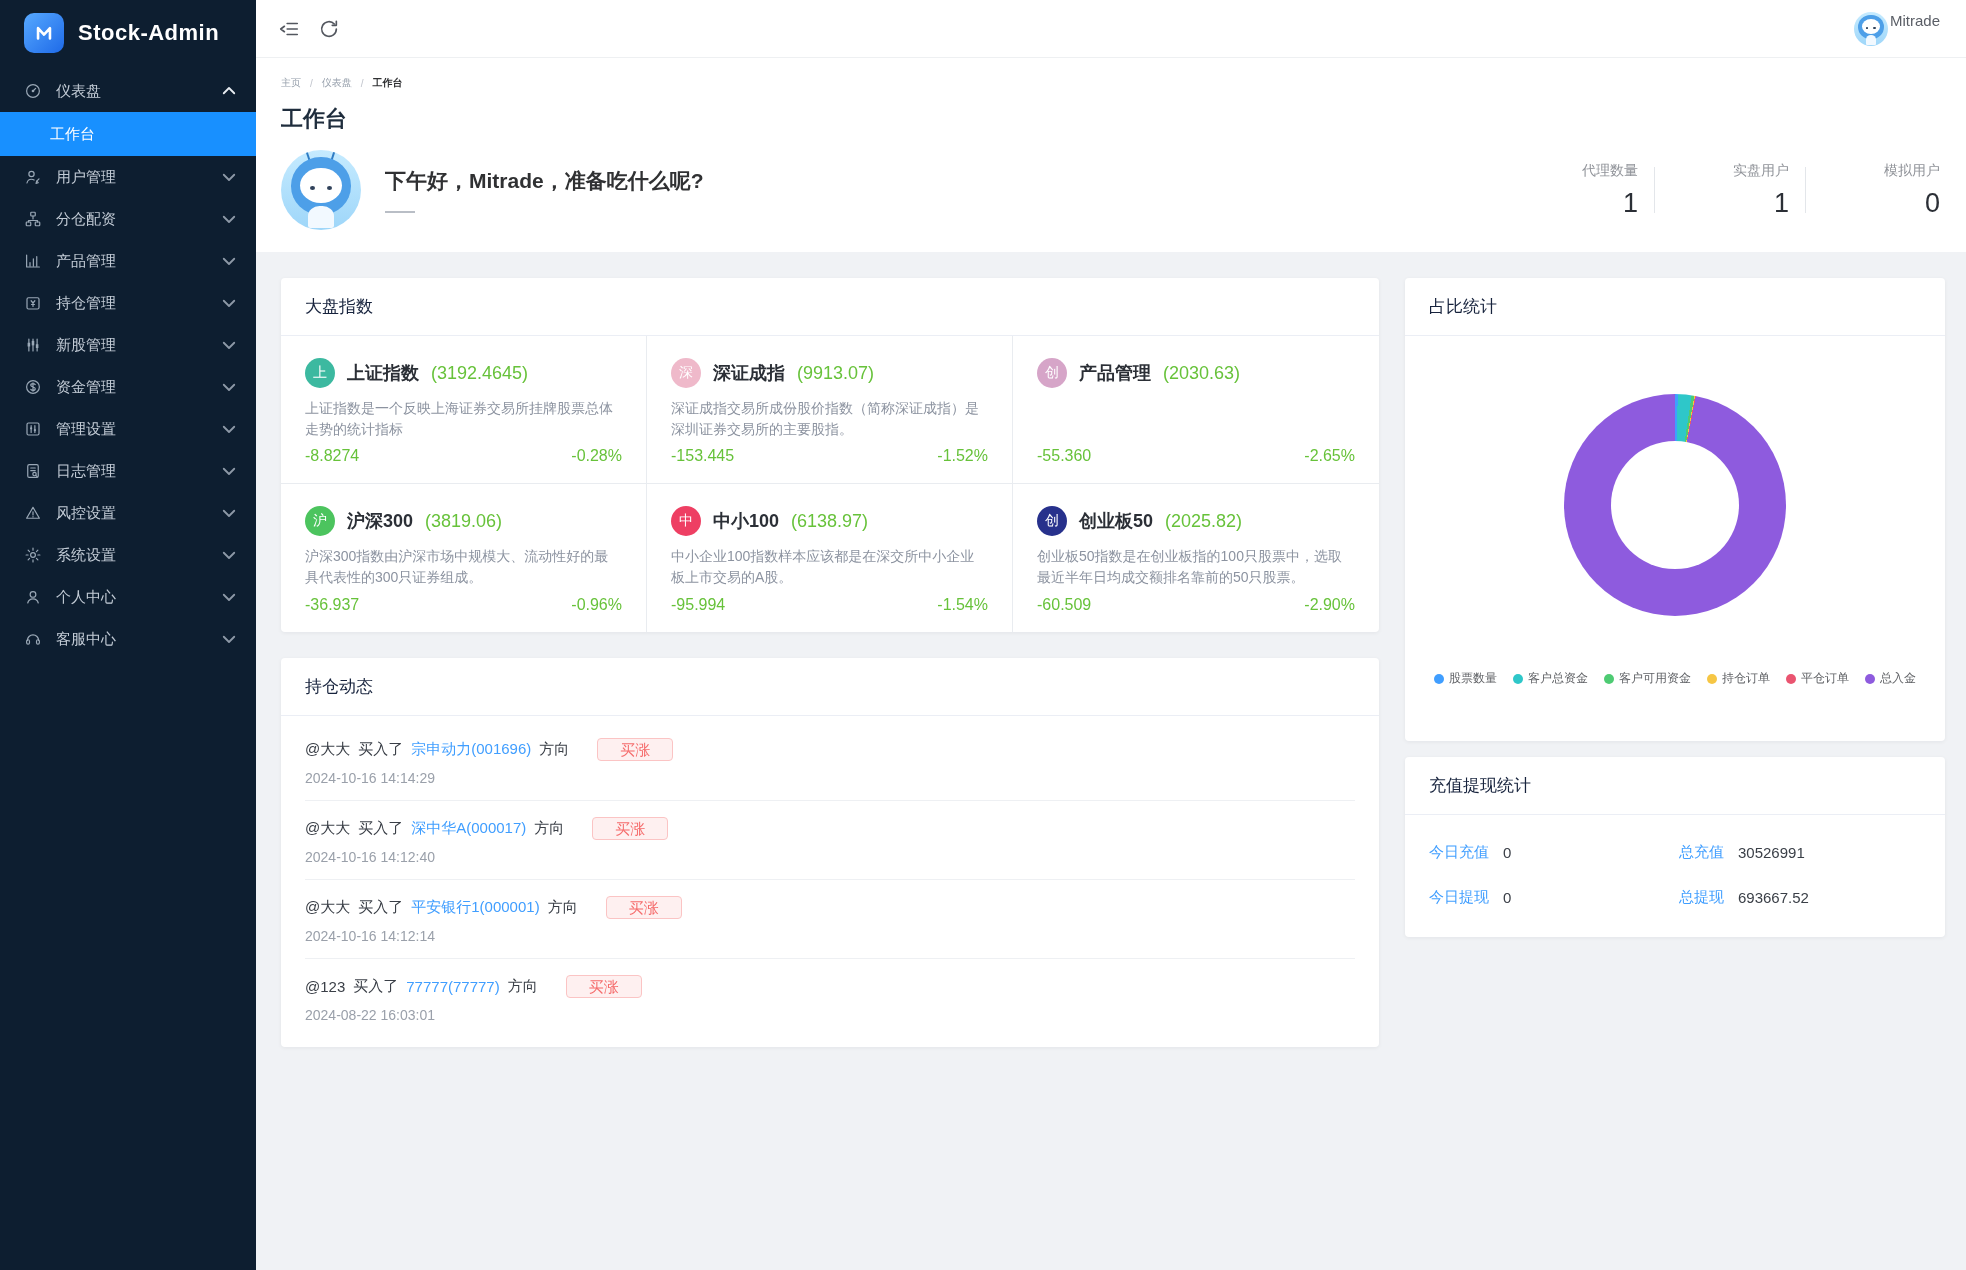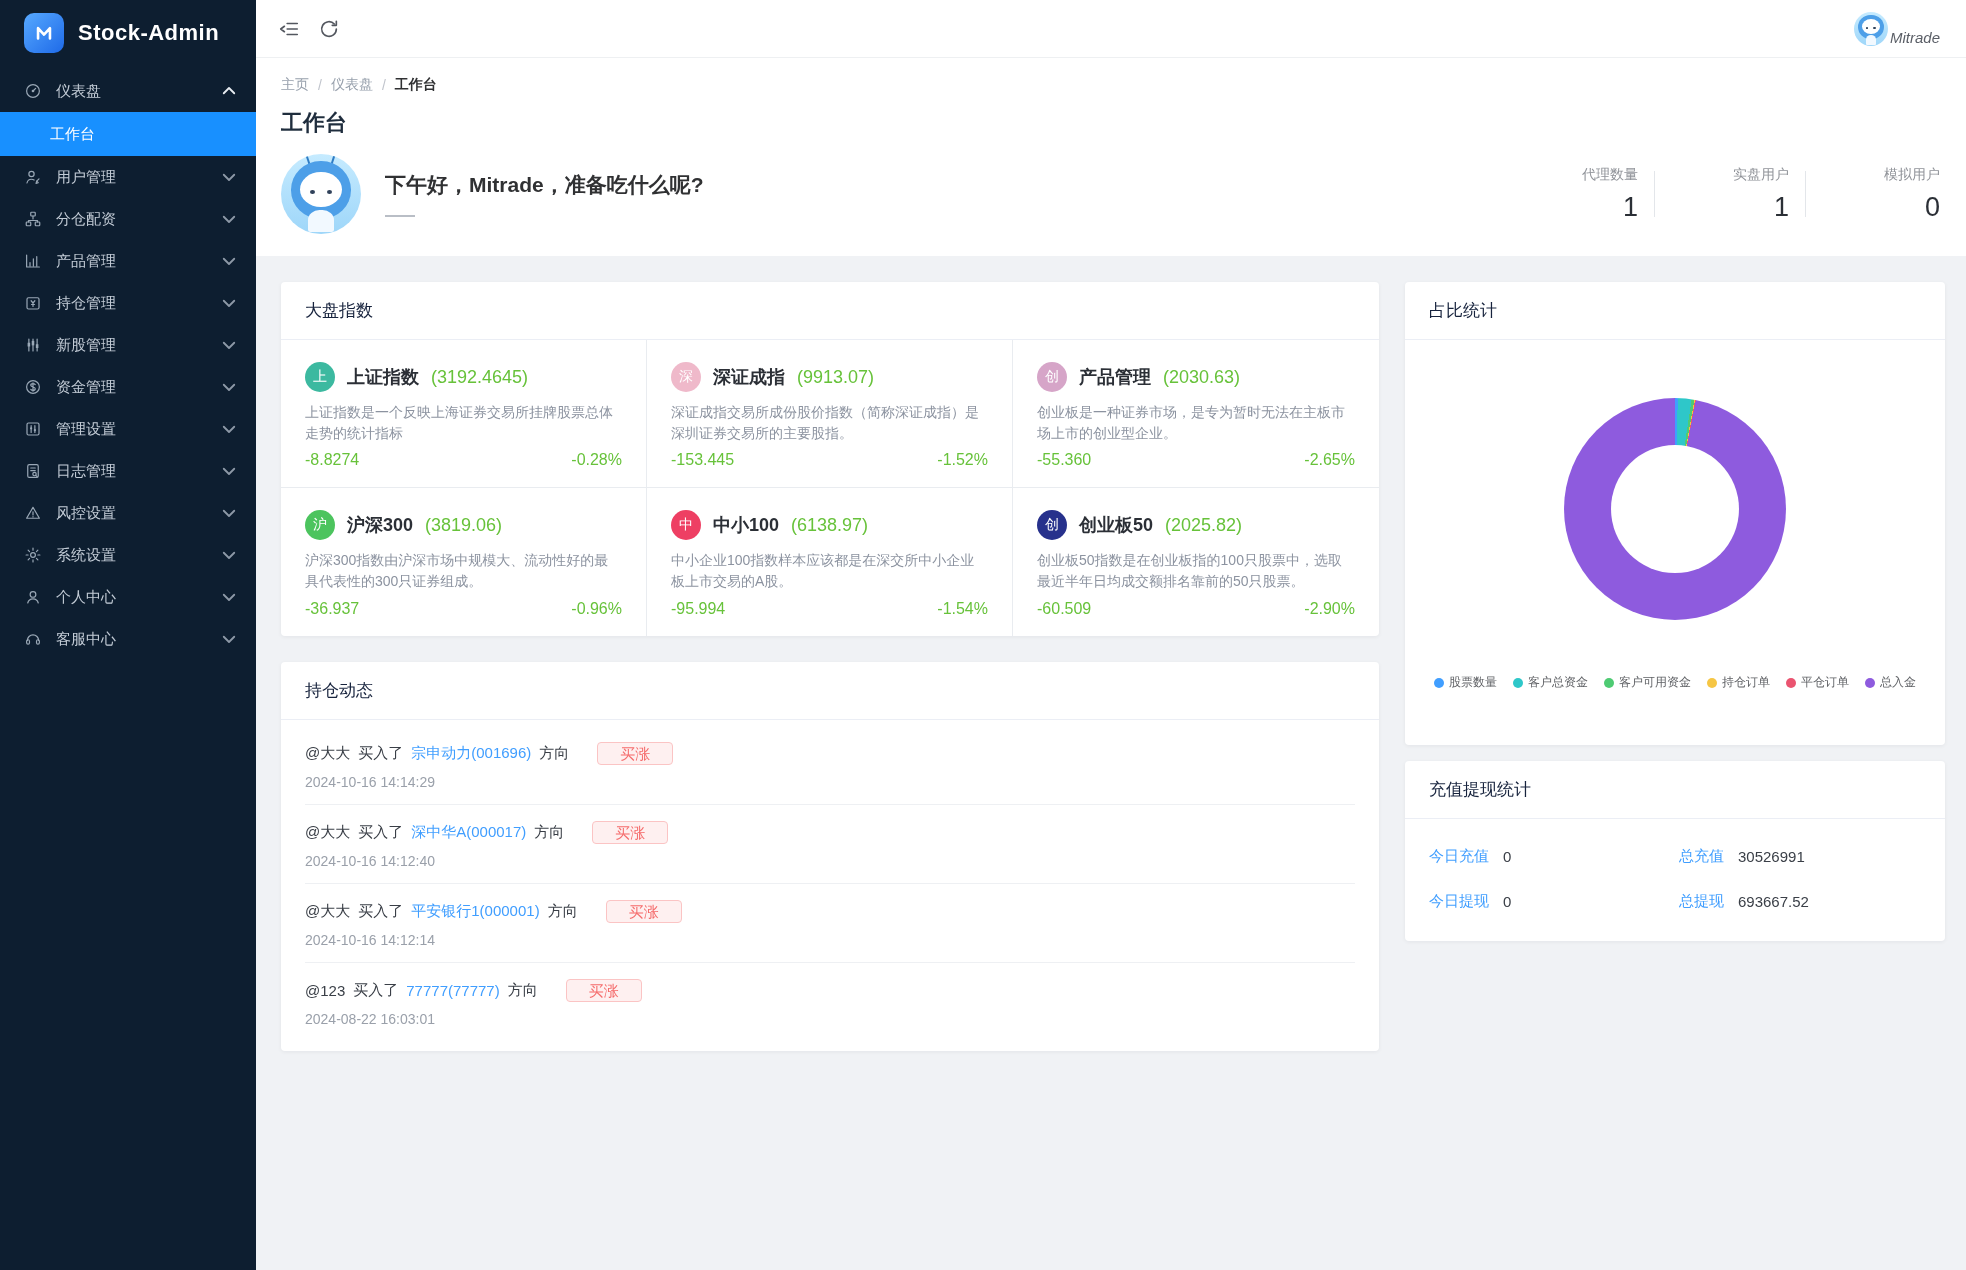--- a/index.html
+++ b/index.html
@@ -26,7 +26,7 @@
   .topbar { height:58px; background:#fff; border-bottom:1px solid #eef0f2; display:flex; align-items:center; padding:0 26px 0 22px; }
   .tb-icon { width:22px; height:22px; color:#53575f; margin-right:18px; cursor:pointer; display:flex; }
   .tb-icon svg { width:22px; height:22px; }
-  .tb-right { margin-left:auto; display:flex; align-items:flex-end; gap:2px; cursor:pointer;font-style:italic; }
+  .tb-right { margin-left:auto; display:flex; align-items:flex-start; gap:2px; cursor:pointer; }
   .tb-name { font-size:15px; color:#5a5e66; }
 
   .hero { background:#fff; padding:18px 26px 22px 25px; }

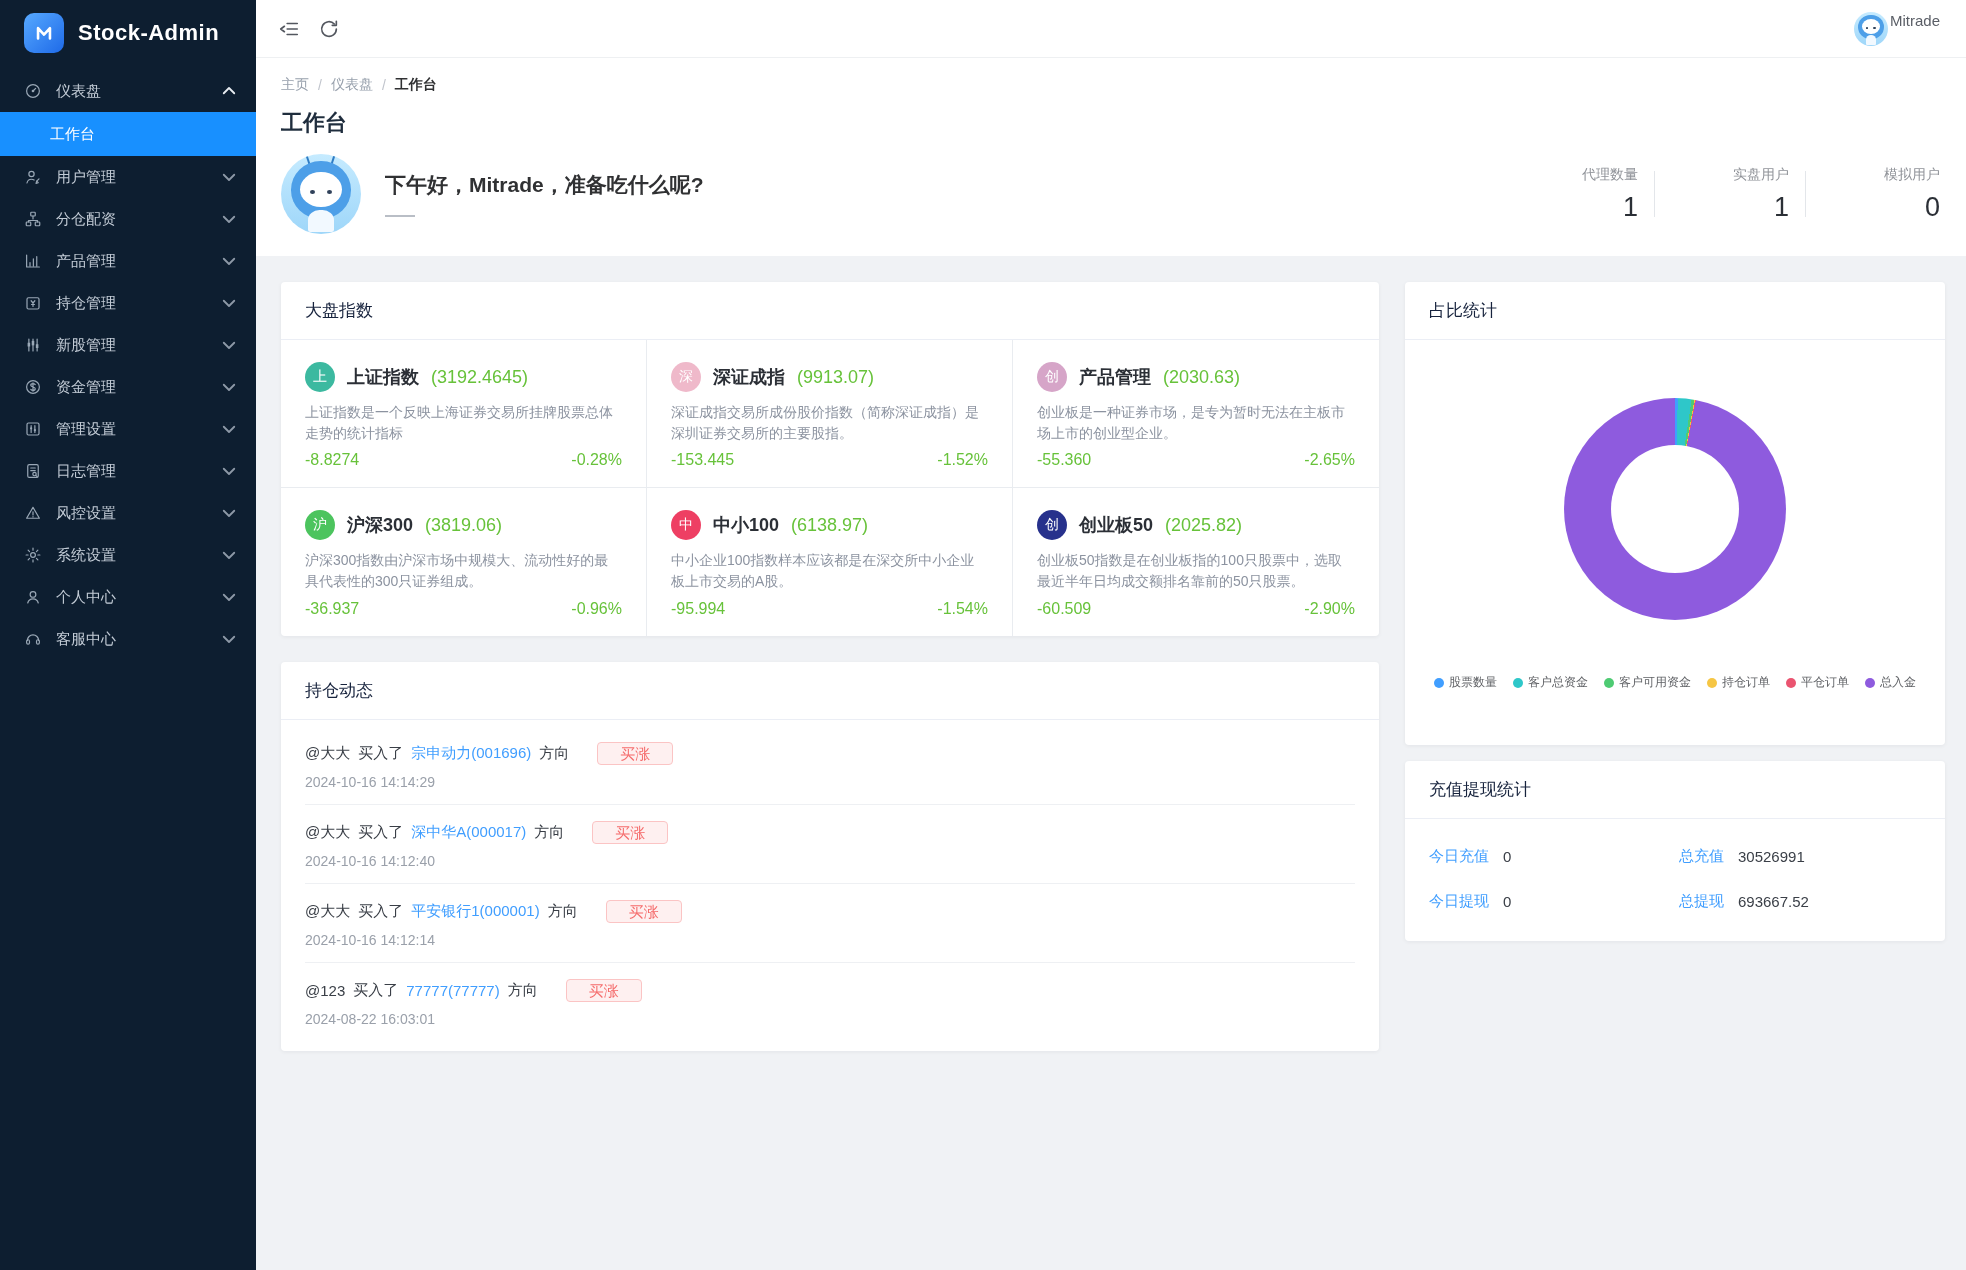--- a/index.html
+++ b/index.html
@@ -30,7 +30,7 @@
   .tb-name { font-size:15px; color:#5a5e66; }
 
   .hero { background:#fff; padding:18px 26px 22px 25px; }
-  .breadcrumb { display:flex; align-items:center; font-size:14px; color:#97a0ac; gap:9px; }
+  .breadcrumb { display:flex; align-items:center; font-size:10px; color:#97a0ac; gap:9px; }
   .crumb { cursor:pointer; }
   .crumb.last { color:#303133; font-weight:600; cursor:default; }
   .crumb-sep::after { content:"/"; color:#c0c4cc; }

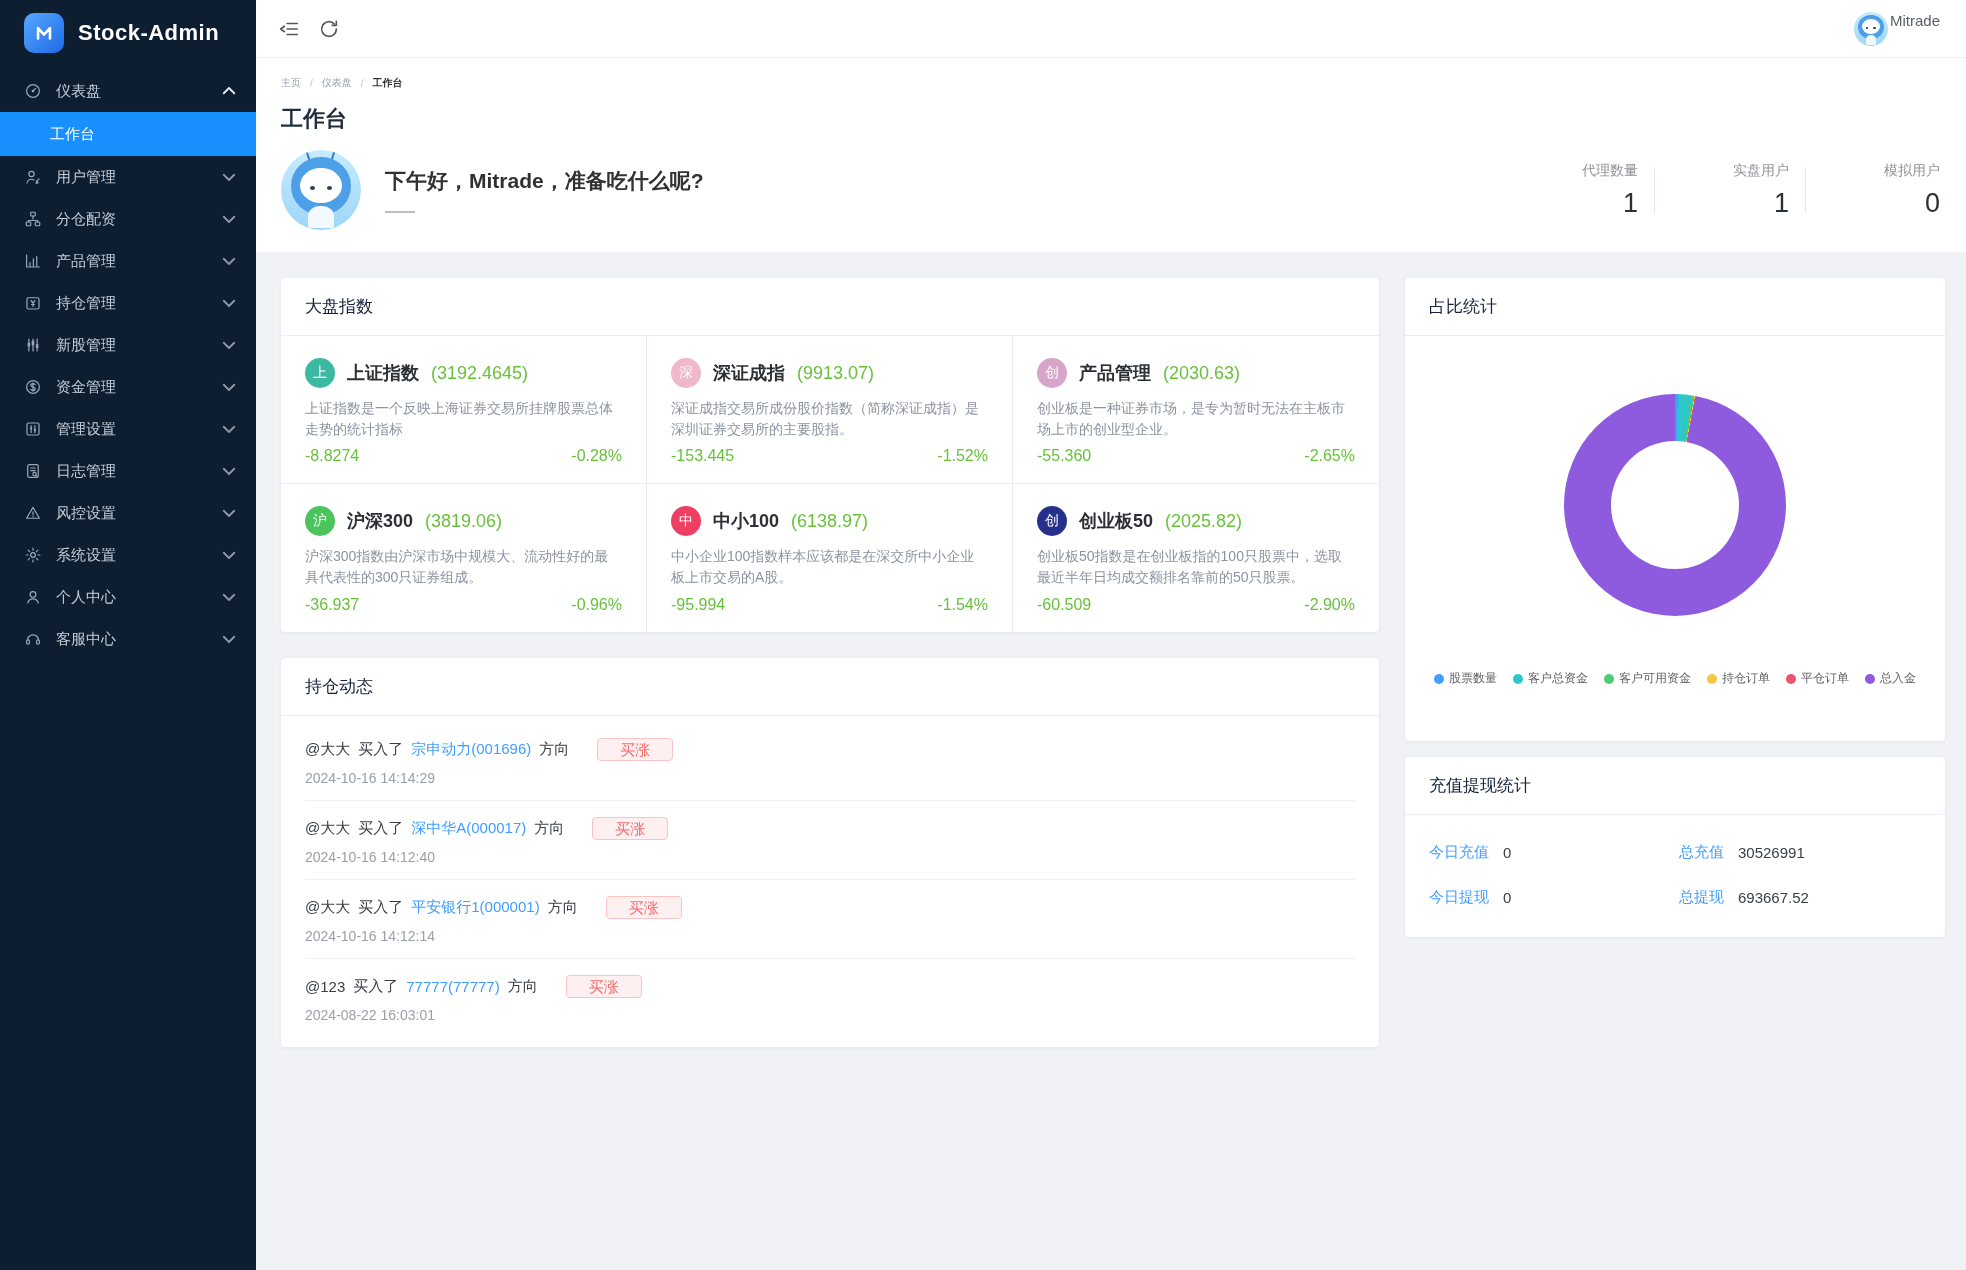--- a/index.html
+++ b/index.html
@@ -439,7 +439,6 @@
                 <span class="m-name">产品管理</span>
                 <span class="m-value">(2030.63)</span>
               </div>
-              <div class="m-desc">创业板是一种证券市场，是专为暂时无法在主板市场上市的创业型企业。</div>
               <div class="m-bottom">
                   <span>-55.360</span>
                   <span>-2.65%</span>

